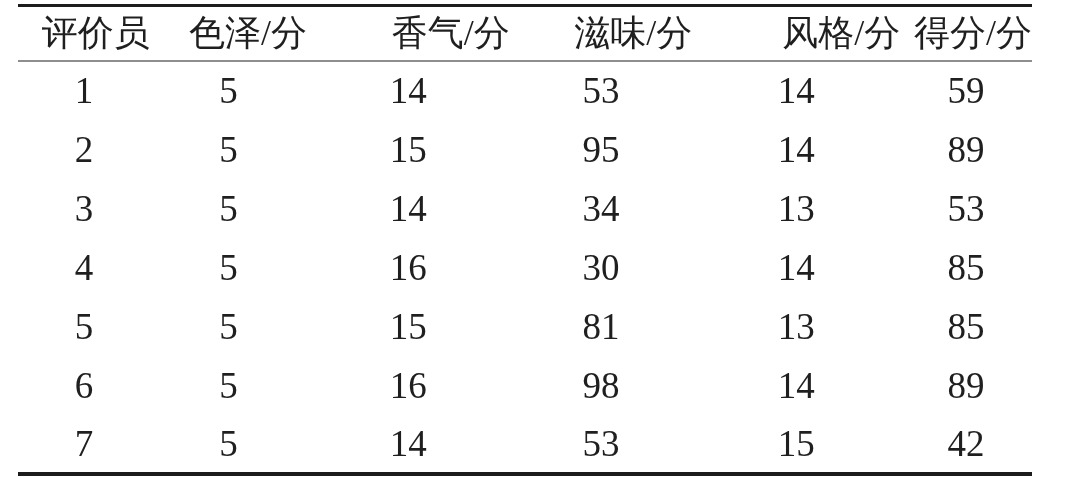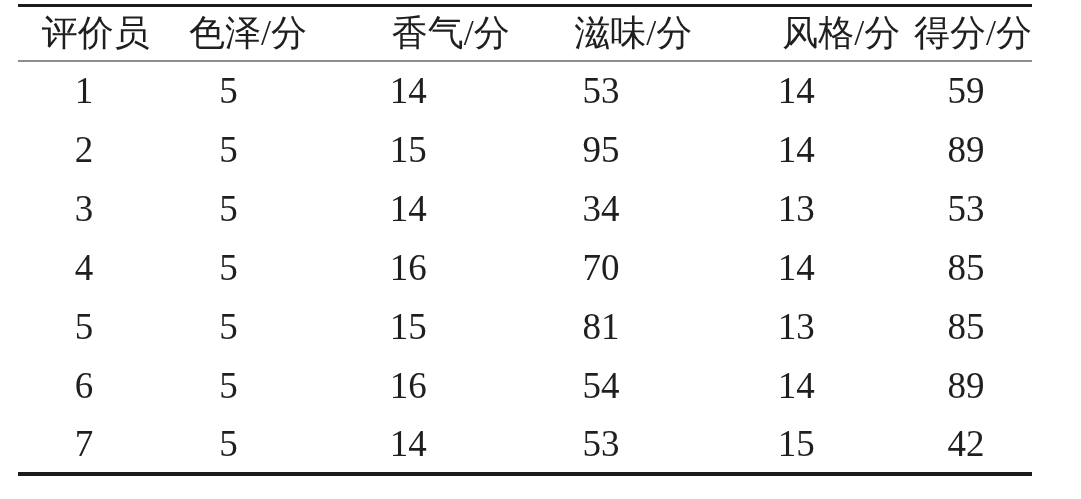--- a/index.html
+++ b/index.html
@@ -109,7 +109,7 @@
         <td>4</td>
         <td>5</td>
         <td>16</td>
-        <td>70</td>
+        <td>30</td>
         <td>14</td>
         <td>85</td>
       </tr>

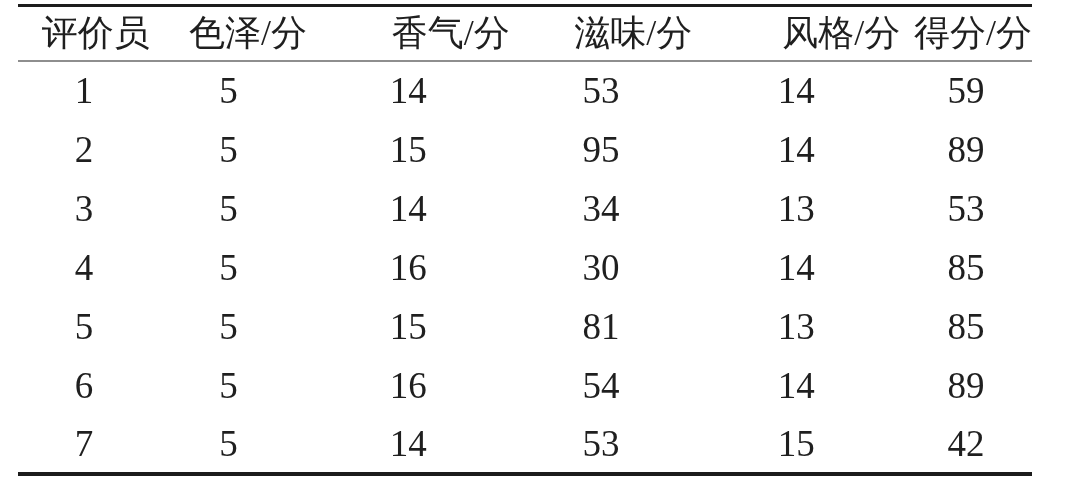--- a/index.html
+++ b/index.html
@@ -125,7 +125,7 @@
         <td>6</td>
         <td>5</td>
         <td>16</td>
-        <td>54</td>
+        <td>98</td>
         <td>14</td>
         <td>89</td>
       </tr>

